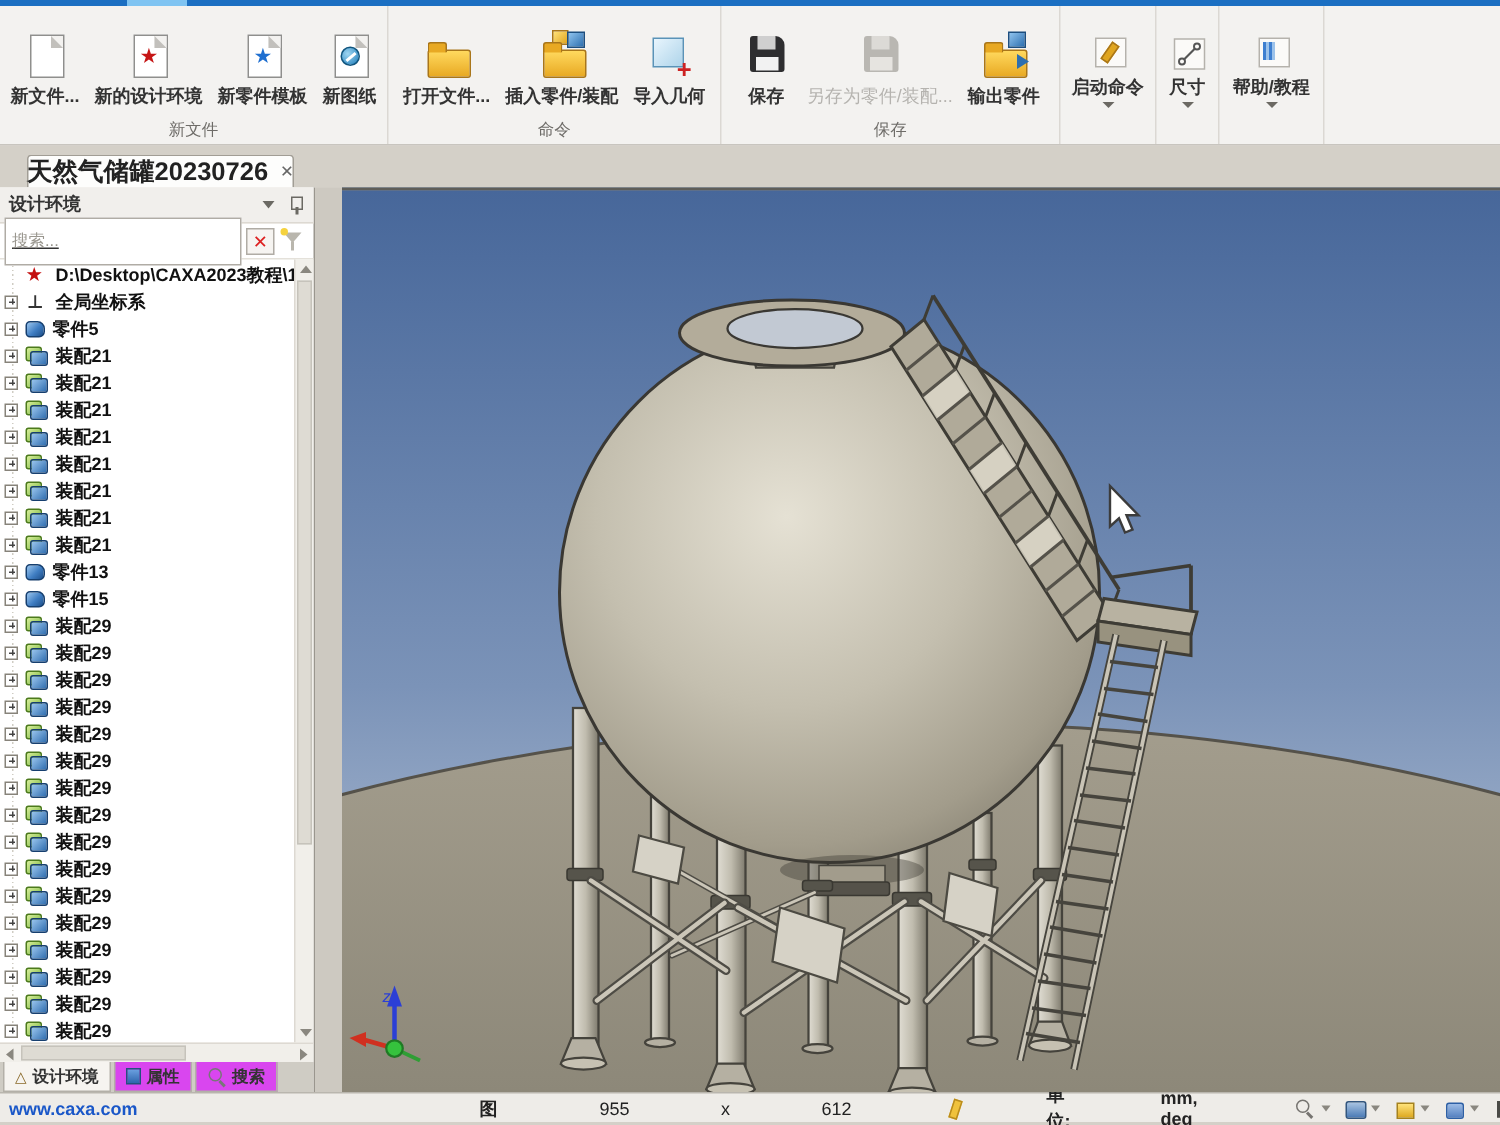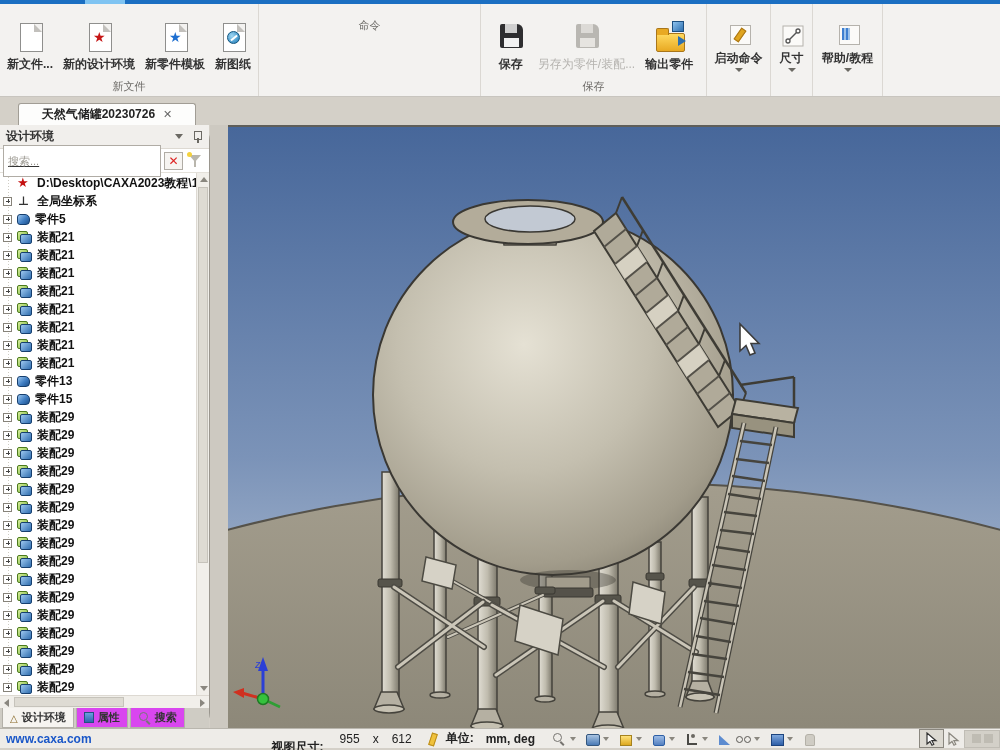--- a/index.html
+++ b/index.html
@@ -178,6 +178,23 @@
   </div>
 
   <div class="rgroup" style="width:222px">
+    <div class="rbtns">
+      <div class="rbtn">
+        <span class="ric foldbase"></span>
+        <span class="rlabel">打开文件...</span>
+      </div>
+      <div class="rbtn">
+        <span class="ric foldbase">
+            <i class="mk mk-ycube"></i>
+            <i class="mk mk-cube"></i>
+          </span>
+        <span class="rlabel">插入零件/装配</span>
+      </div>
+      <div class="rbtn">
+        <span class="ric cubebase"></span>
+        <span class="rlabel">导入几何</span>
+      </div>
+    </div>
     <div class="rgroup-label">命令</div>
   </div>
 

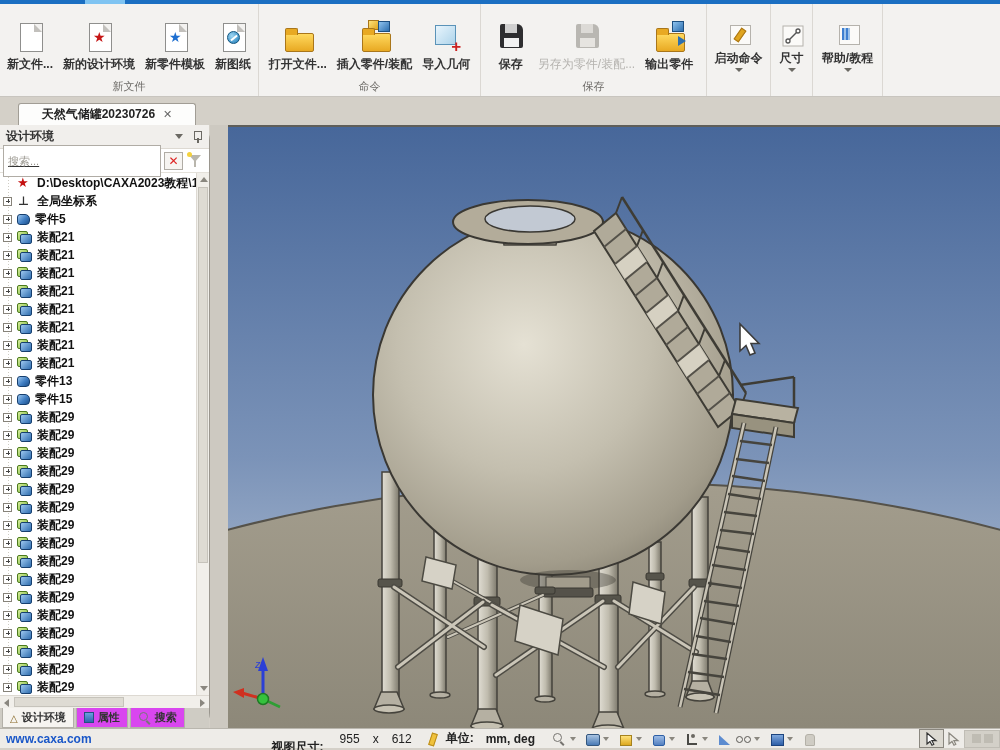--- a/index.html
+++ b/index.html
@@ -52,7 +52,7 @@
   
   .subheader { height:28px; background:#d4d0c8; position:relative; }
   .doctab { position:absolute; left:18px; bottom:0; width:178px; height:22px; background:#fdfdfc; border:1px solid #a19d95; border-bottom:none; border-radius:3px 3px 0 0; display:flex; align-items:center; justify-content:center; gap:8px; }
-  .doctab-title { font-size:12px; font-weight:700; color:#222; white-space:nowrap; }
+  .doctab-title { font-size:17px; font-weight:700; color:#222; white-space:nowrap; }
   .doctab-close { font-size:11px; color:#666; cursor:default; }
 
   

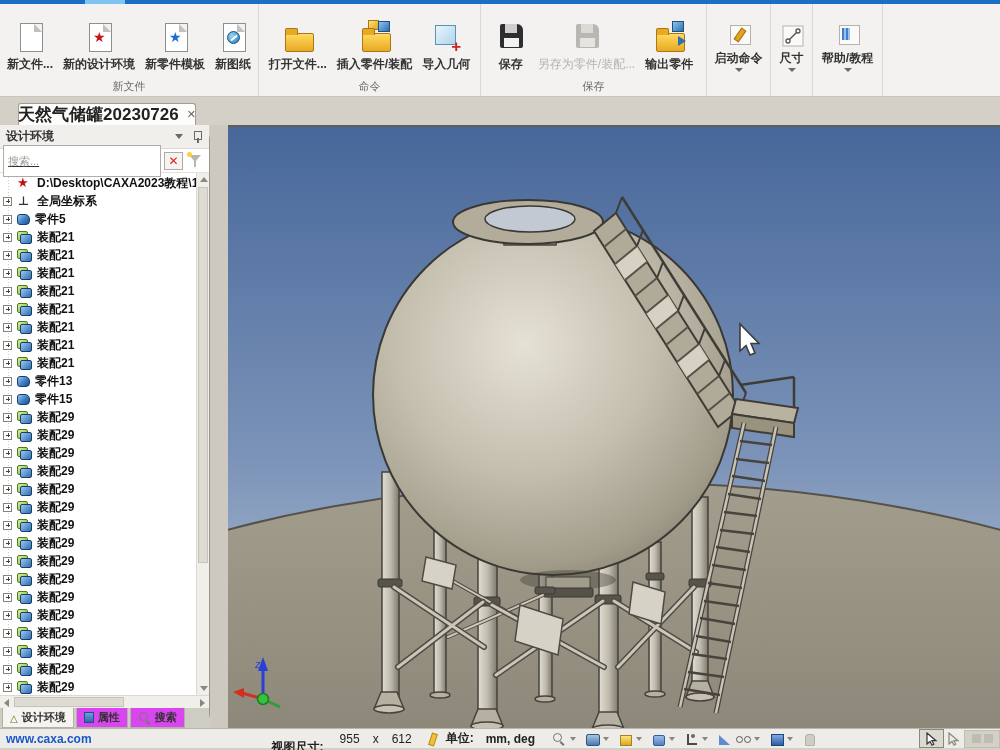--- a/index.html
+++ b/index.html
@@ -59,7 +59,7 @@
   .main { display:flex; height:603px; }
 
   
-  .sidebar { width:210px; background:#fff; border-right:1px solid #9a968e; display:flex; flex-direction:column; position:relative;border-radius:15px; }
+  .sidebar { width:210px; background:#fff; border-right:1px solid #9a968e; display:flex; flex-direction:column; position:relative; }
   .sb-header { height:24px; background:#f1efec; border-bottom:1px solid #ddd9d2; display:flex; align-items:center; padding:0 6px; }
   .sb-title { font-size:12px; font-weight:700; color:#333; flex:1; }
   .sb-chev { width:0; height:0; border-left:4px solid transparent; border-right:4px solid transparent; border-top:5px solid #6b6963; margin-right:10px; }

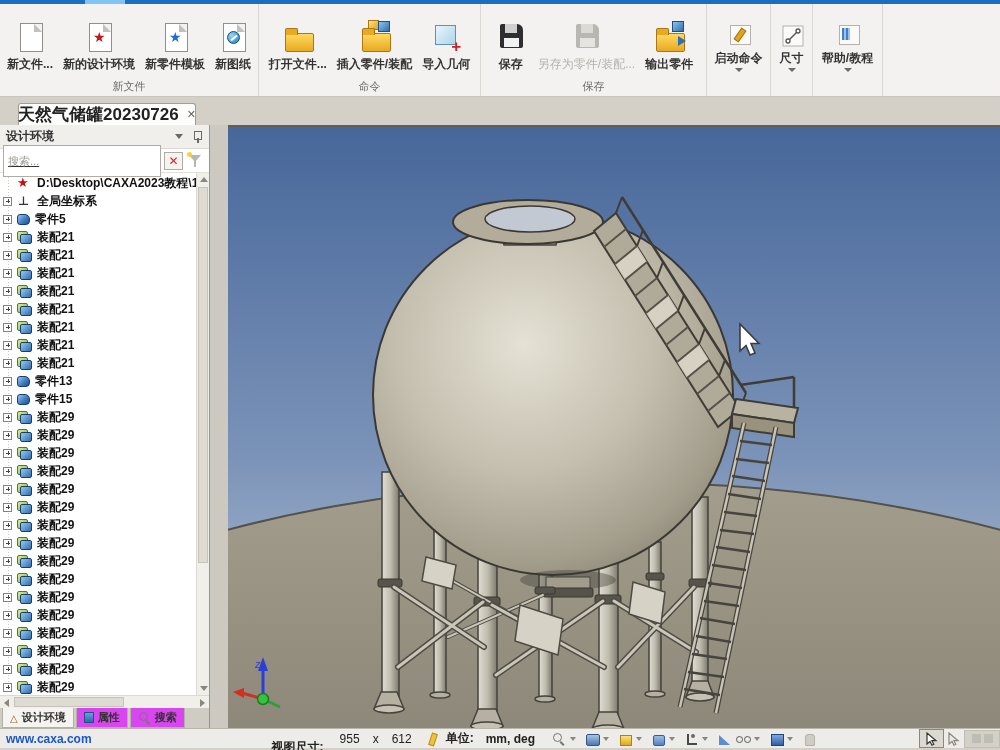--- a/index.html
+++ b/index.html
@@ -115,7 +115,7 @@
   .viewport svg { display:block; }
 
   
-  .statusbar { height:20px; background:#eeece8; border-top:1px solid #b9b6ae; display:flex; align-items:center; font-size:12px; color:#222; }
+  .statusbar { height:20px; background:#eeece8; border-top:1px solid #b9b6ae; display:flex; align-items:center; font-size:12px; color:#222;gap:48px; }
   .sb-link { color:#1a57c8; font-weight:700; margin-left:6px; }
   .vs-label { font-weight:700; margin-left:180px;margin-top:18px; }
   .vs-num { margin-left:16px; } .vs-x { margin-left:13px; } 

